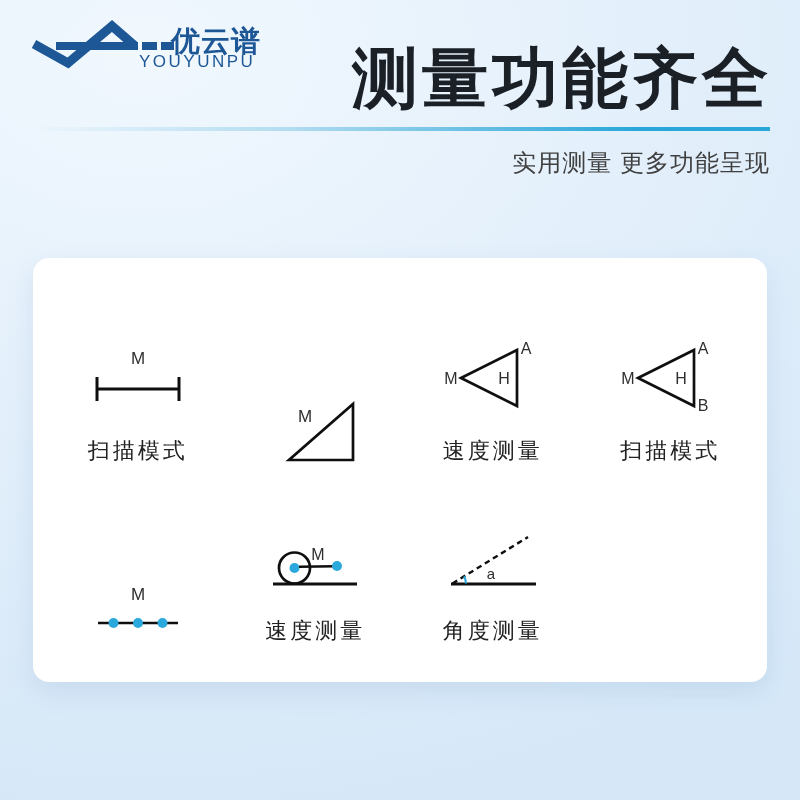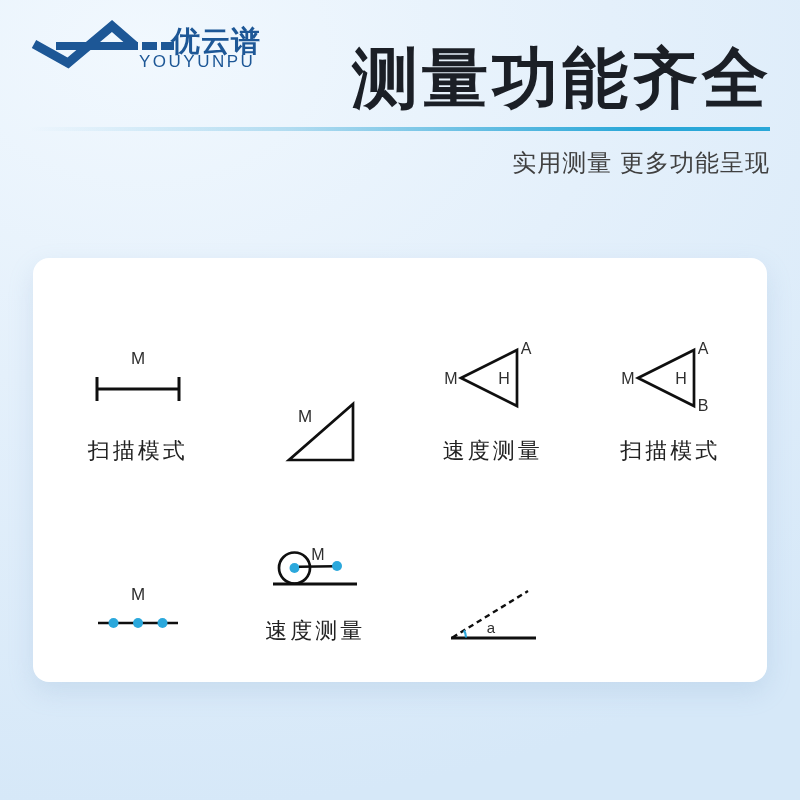--- a/index.html
+++ b/index.html
@@ -142,6 +142,7 @@
           <text class="lt" x="48" y="57" style="font-size:15px">a</text>
         </svg>
       </div>
+      <div class="cell-label">角度测量</div>
     </div>
 
   </div>

